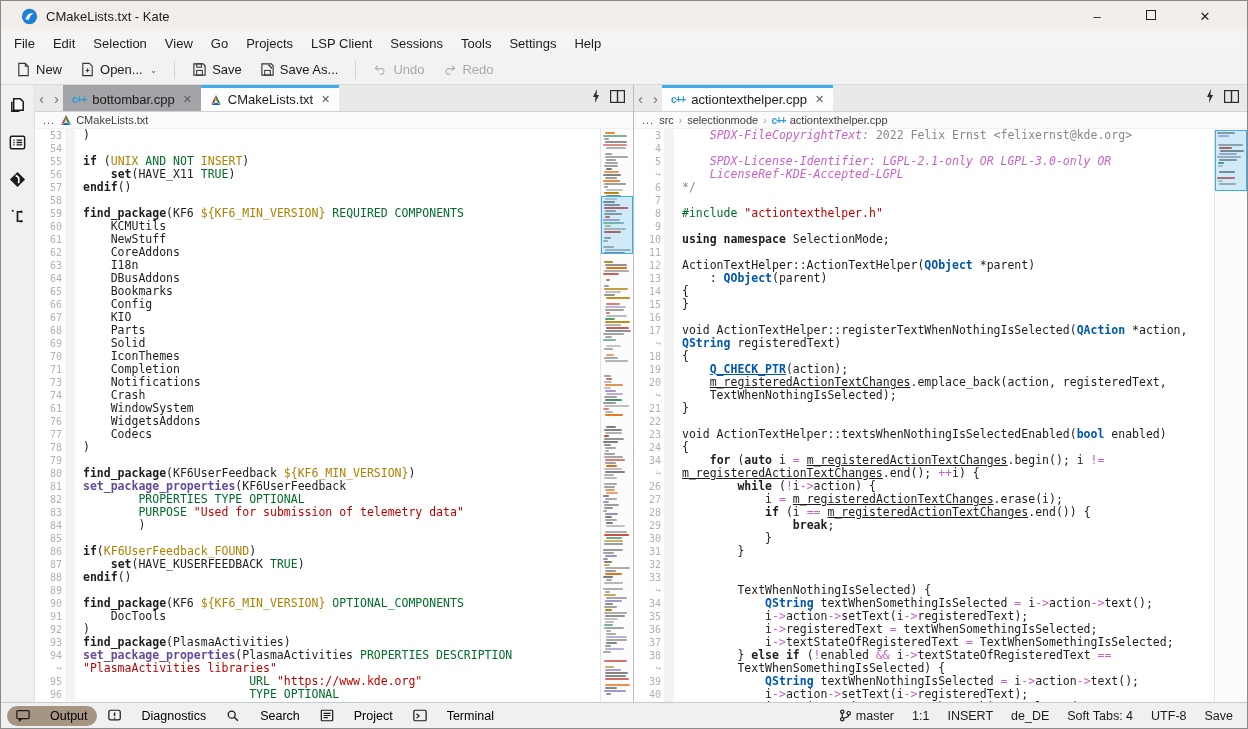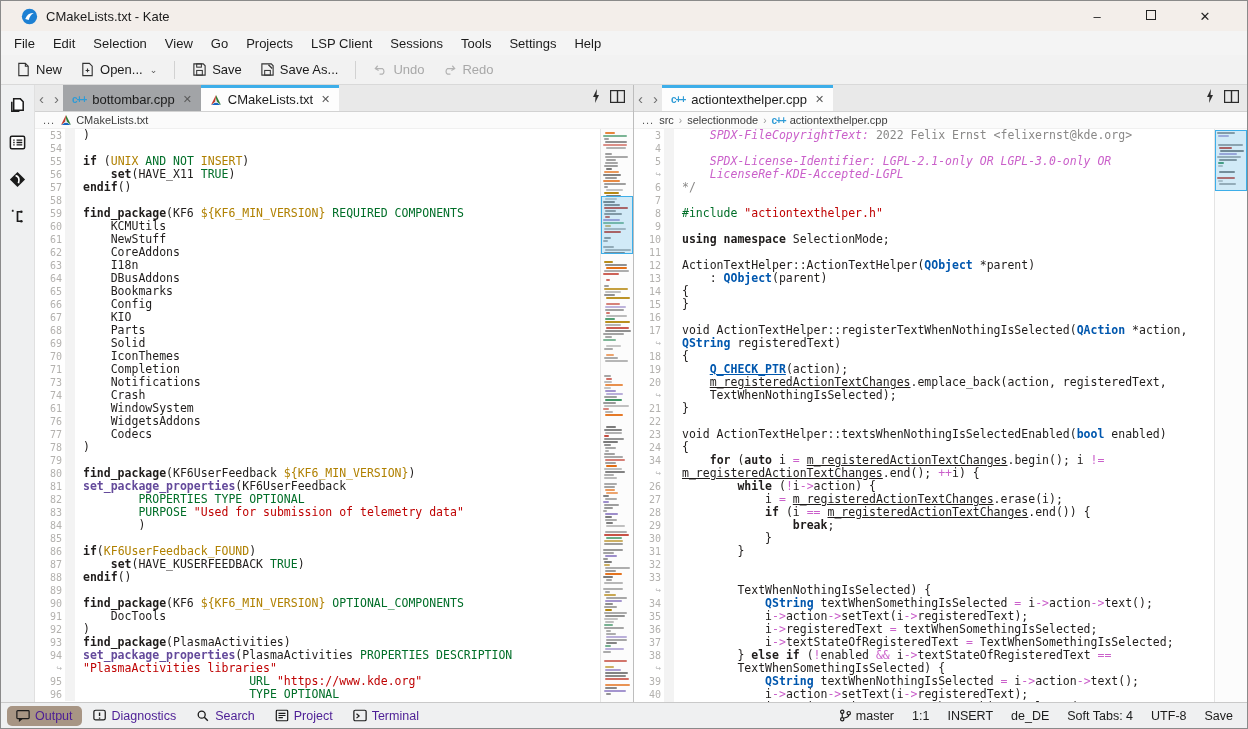--- a/index.html
+++ b/index.html
@@ -76,7 +76,7 @@
 
   
   .bottombar { height:26px; background:#eff0f1; border-top:1px solid #c9c9c9; display:flex; align-items:center; padding:0 6px; flex:0 0 auto; }
-  .bb-btn { display:flex; align-items:center; gap:5px; font-size:12.5px; color:#4c1d95; padding:3px 9px; border-radius:5px; }
+  .bb-btn { display:flex; align-items:center; gap:20px; font-size:12.5px; color:#000000; padding:3px 9px; border-radius:10px; }
   .bb-btn.active { background:#a79584; }
   .statusgroup { margin-left:auto; display:flex; gap:18px; font-size:12.5px; color:#1b1b1b; padding-right:8px; }
   .status-item { display:flex; align-items:center; gap:4px; }

